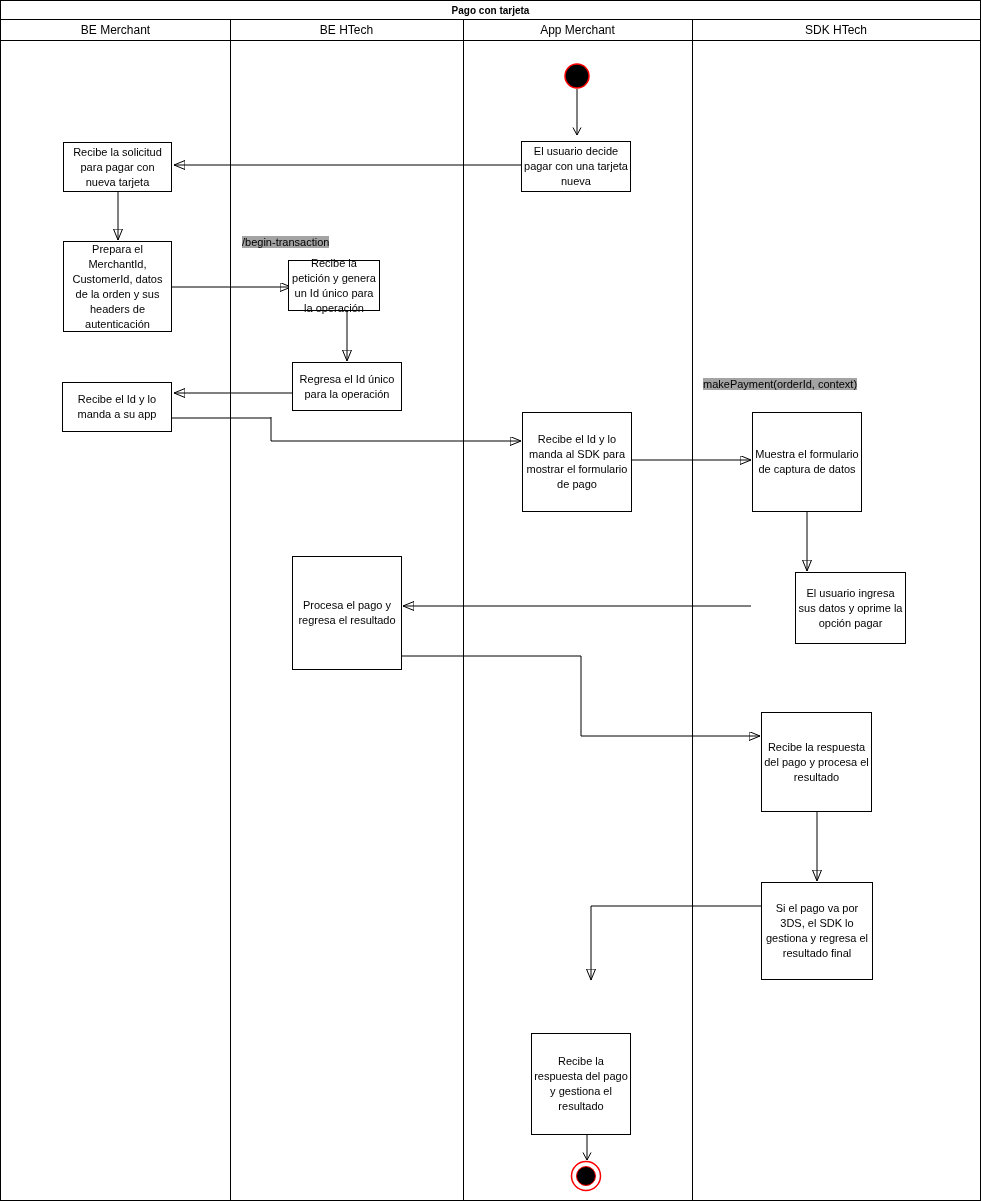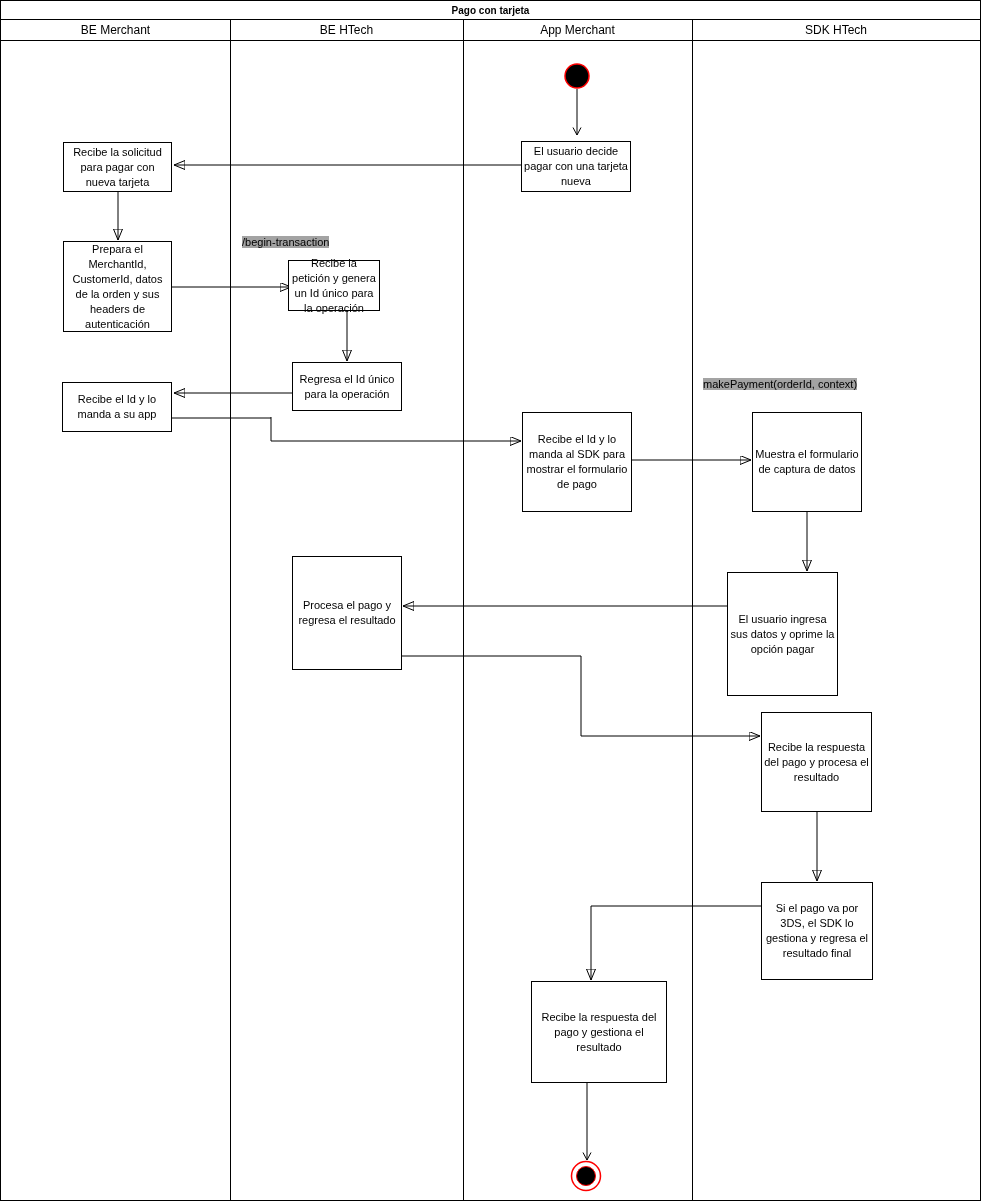--- a/index.html
+++ b/index.html
@@ -104,7 +104,7 @@
   <div class="node" style="left:61px;top:381px;width:110px;height:50px">Recibe el Id y lo manda a su app</div>
   <div class="node" style="left:521px;top:411px;width:110px;height:100px">Recibe el Id y lo manda al SDK para mostrar el formulario de pago</div>
   <div class="node" style="left:751px;top:411px;width:110px;height:100px">Muestra el formulario de captura de datos</div>
-  <div class="node" style="left:726px;top:571px;width:111px;height:124px">El usuario ingresa sus datos y oprime la opción pagar</div>
+  <div class="node" style="left:794px;top:571px;width:111px;height:72px">El usuario ingresa sus datos y oprime la opción pagar</div>
   <div class="node" style="left:291px;top:555px;width:110px;height:114px">Procesa el pago y regresa el resultado</div>
   <div class="node" style="left:760px;top:711px;width:111px;height:100px">Recibe la respuesta del pago y procesa el resultado</div>
   <div class="node" style="left:760px;top:881px;width:112px;height:98px">Si el pago va por 3DS, el SDK lo gestiona y regresa el resultado final</div>

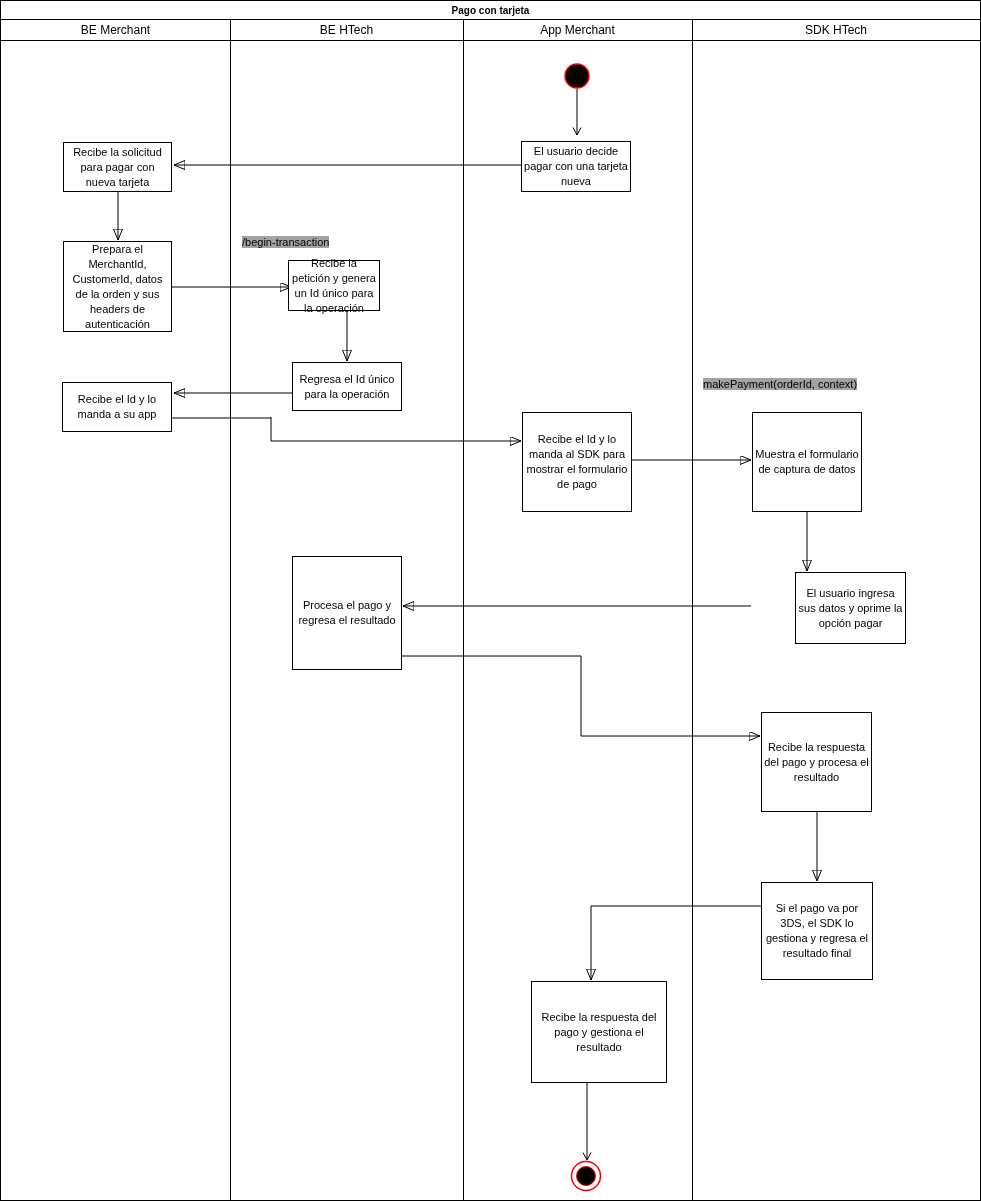--- a/index.html
+++ b/index.html
@@ -108,7 +108,7 @@
   <div class="node" style="left:291px;top:555px;width:110px;height:114px">Procesa el pago y regresa el resultado</div>
   <div class="node" style="left:760px;top:711px;width:111px;height:100px">Recibe la respuesta del pago y procesa el resultado</div>
   <div class="node" style="left:760px;top:881px;width:112px;height:98px">Si el pago va por 3DS, el SDK lo gestiona y regresa el resultado final</div>
-  <div class="node" style="left:530px;top:980px;width:136px;height:102px">Recibe la respuesta del pago y gestiona el resultado</div>
+  <div class="node" style="left:530px;top:1032px;width:100px;height:102px">Recibe la respuesta del pago y gestiona el resultado</div>
 
   <div class="edge-label" style="left:241px;top:235px">/begin-transaction</div>
   <div class="edge-label" style="left:702px;top:377px">makePayment(orderId, context)</div>

